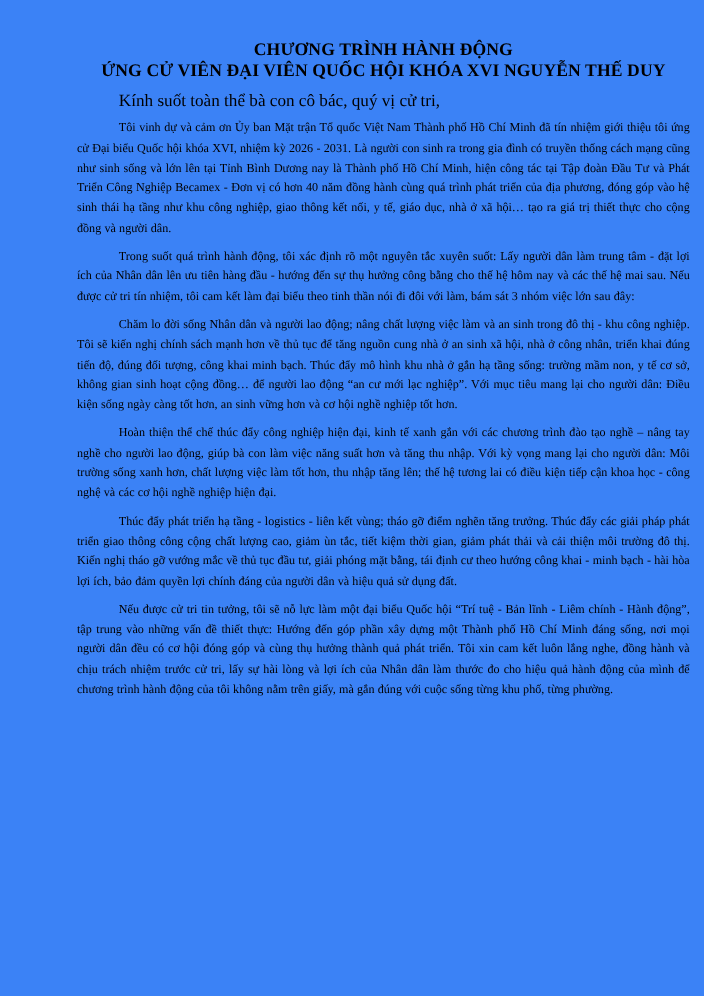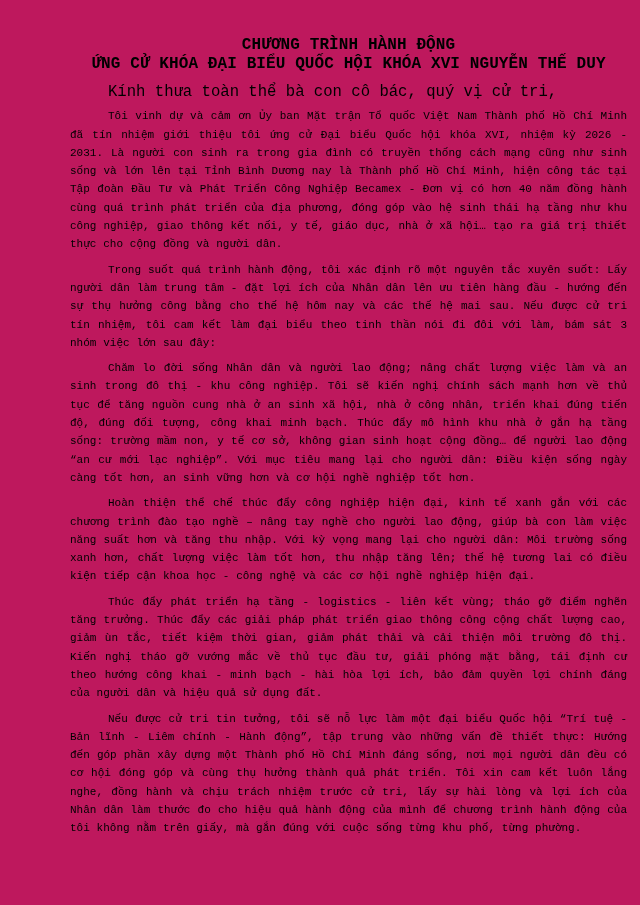--- a/index.html
+++ b/index.html
@@ -8,9 +8,9 @@
     width: 640px;
     height: 905px;
     margin: 0 auto;
-    background: #be185d;
+    background: #3b82f6;
     color: #000000;
-    font-family: Liberation Mono, monospace;
+    font-family: Liberation Serif, serif;
     box-sizing: border-box;
     padding: 36px 13px 0 70px;
     overflow: hidden;

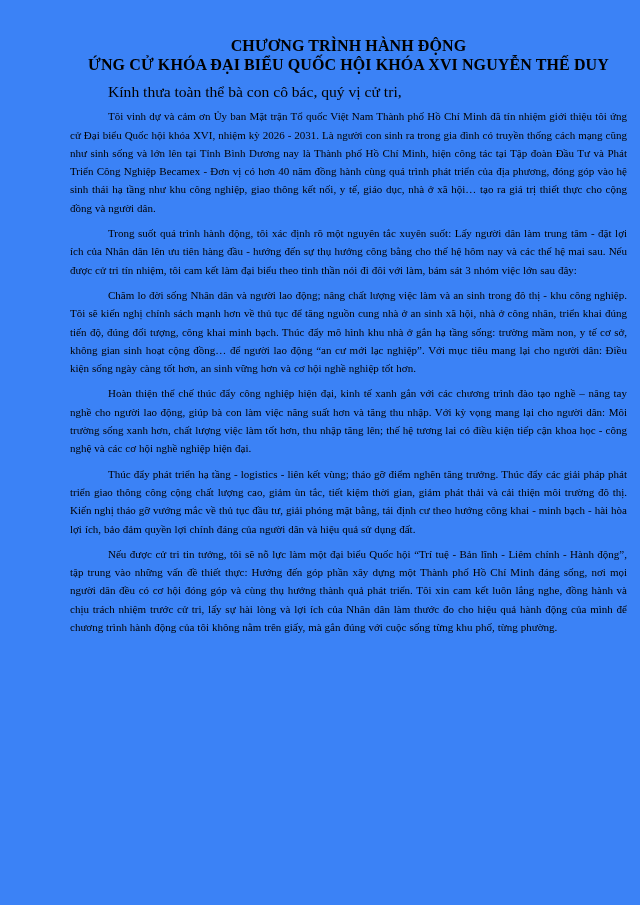--- a/index.html
+++ b/index.html
@@ -45,7 +45,7 @@
 <div class="page">
   <h1 class="doc-title">
     <div>CHƯƠNG TRÌNH HÀNH ĐỘNG</div>
-    <div>ỨNG CỬ KHÓA ĐẠI BIỂU QUỐC HỘI KHÓA XVI NGUYỄN THẾ DUY</div>
+    <div>ỨNG CỬ VIÊN ĐẠI VIÊN QUỐC HỘI KHÓA XVI NGUYỄN THẾ DUY</div>
   </h1>
 
   <p class="salutation">Kính thưa toàn thể bà con cô bác, quý vị cử tri,</p>

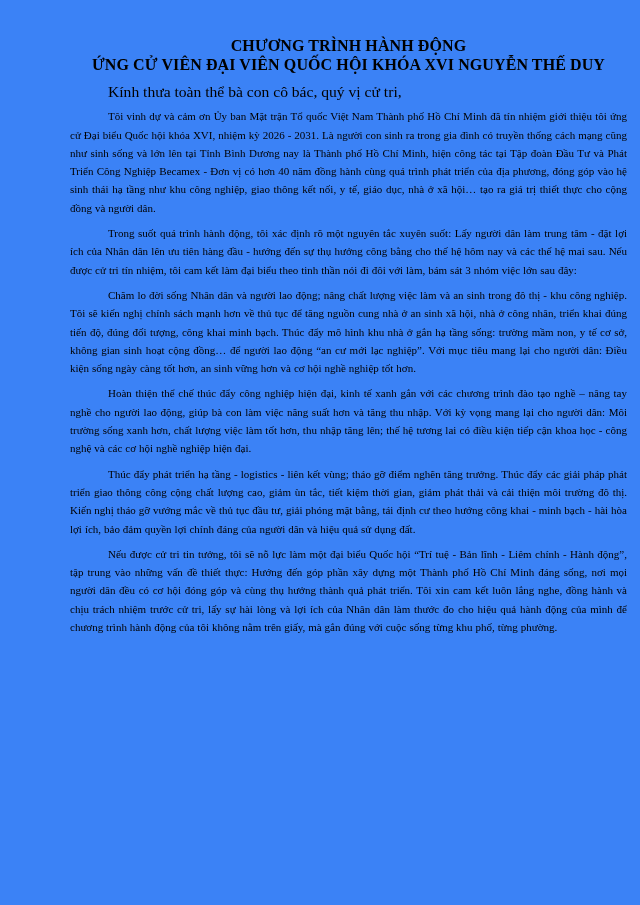--- a/index.html
+++ b/index.html
@@ -48,7 +48,7 @@
     <div>ỨNG CỬ VIÊN ĐẠI VIÊN QUỐC HỘI KHÓA XVI NGUYỄN THẾ DUY</div>
   </h1>
 
-  <p class="salutation">Kính thưa toàn thể bà con cô bác, quý vị cử tri,</p>
+  <p class="salutation">Kính suốt toàn thể bà con cô bác, quý vị cử tri,</p>
 
   <p class="body-para">Tôi vinh dự và cảm ơn Ủy ban Mặt trận Tổ quốc Việt Nam Thành phố Hồ Chí Minh đã tín nhiệm giới thiệu tôi ứng cử Đại biểu Quốc hội khóa XVI, nhiệm kỳ 2026 - 2031. Là người con sinh ra trong gia đình có truyền thống cách mạng cũng như sinh sống và lớn lên tại Tỉnh Bình Dương nay là Thành phố Hồ Chí Minh, hiện công tác tại Tập đoàn Đầu Tư và Phát Triển Công Nghiệp Becamex - Đơn vị có hơn 40 năm đồng hành cùng quá trình phát triển của địa phương, đóng góp vào hệ sinh thái hạ tầng như khu công nghiệp, giao thông kết nối, y tế, giáo dục, nhà ở xã hội… tạo ra giá trị thiết thực cho cộng đồng và người dân.</p>
 

